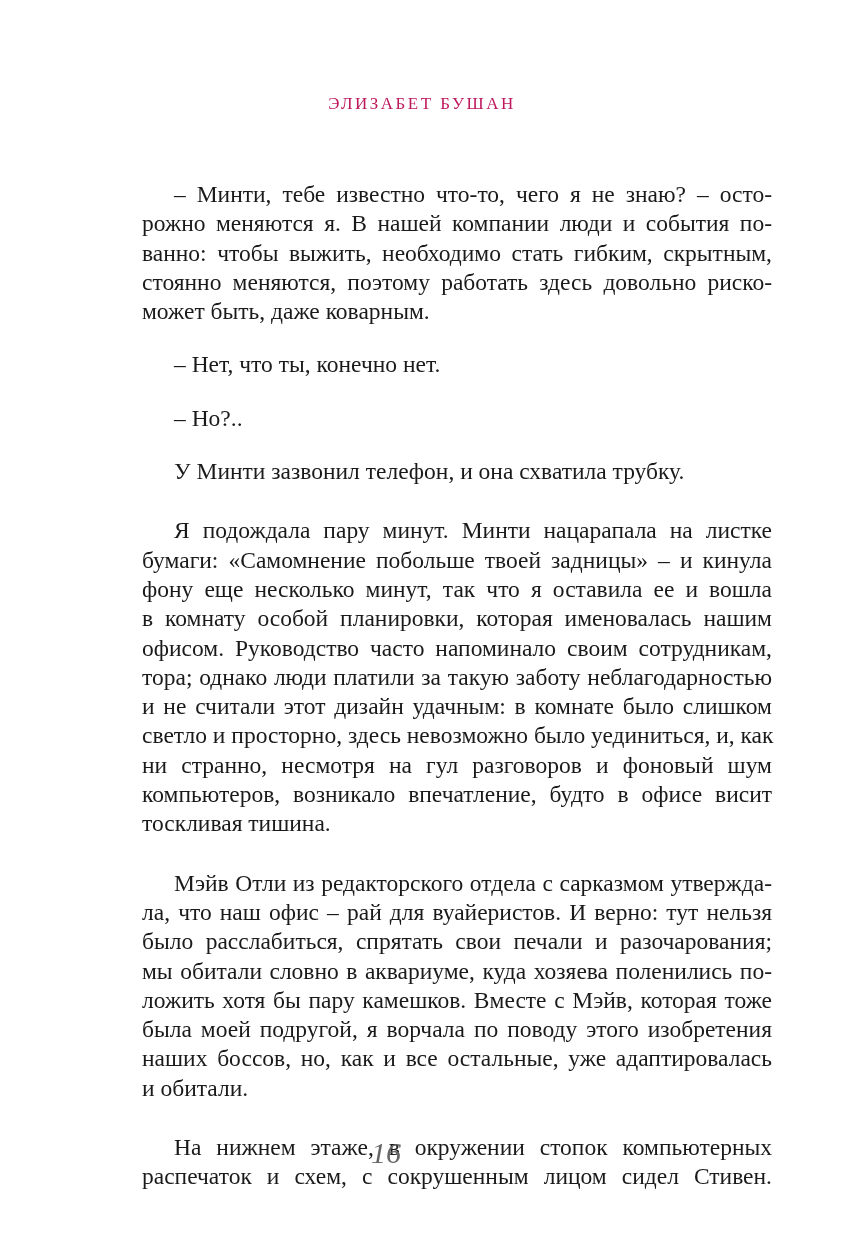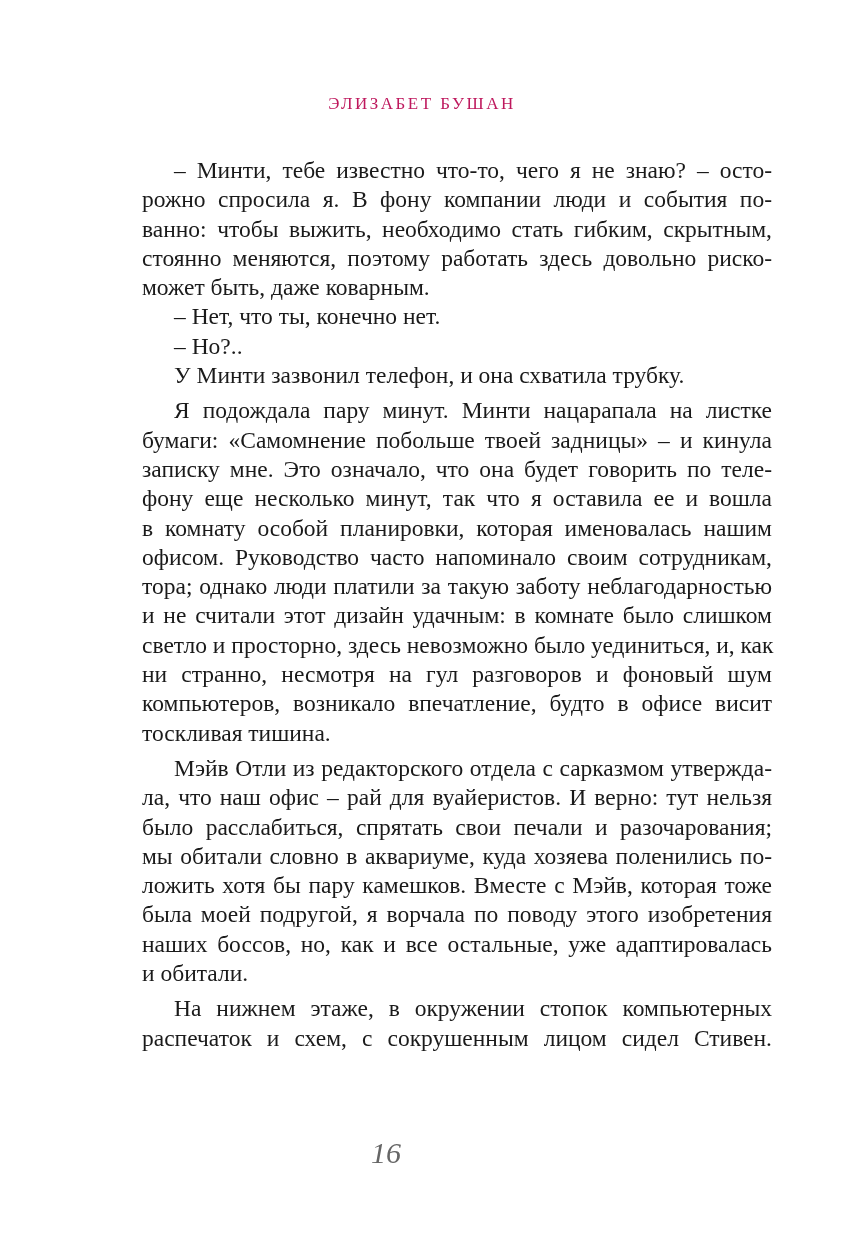--- a/index.html
+++ b/index.html
@@ -45,6 +45,7 @@
   }
   .line.indent {
     padding-left: 32px;
+    margin-top: 24px;
   }
   .gap {
     height: 6px;

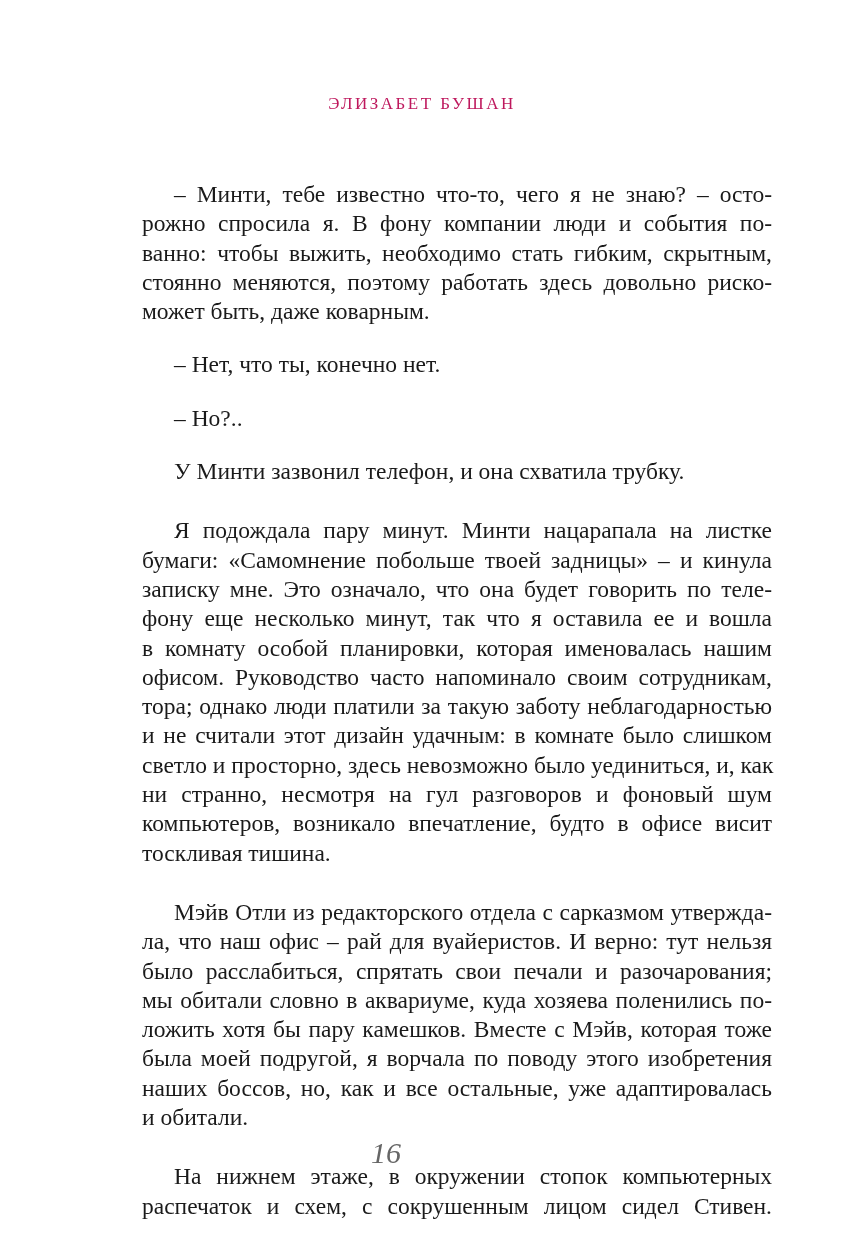--- a/index.html
+++ b/index.html
@@ -71,7 +71,7 @@
 
   <div>
     <span class="line indent">–  Минти, тебе известно что-то, чего я не знаю? – осто-</span>
-    <span class="line">рожно спросила я. В фону компании люди и события по-</span>
+    <span class="line">рожно меняются я. В нашей компании люди и события по-</span>
     <span class="line">ванно: чтобы выжить, необходимо стать гибким, скрытным,</span>
     <span class="line">стоянно меняются, поэтому работать здесь довольно риско-</span>
     <span class="line last">может быть, даже коварным.</span>

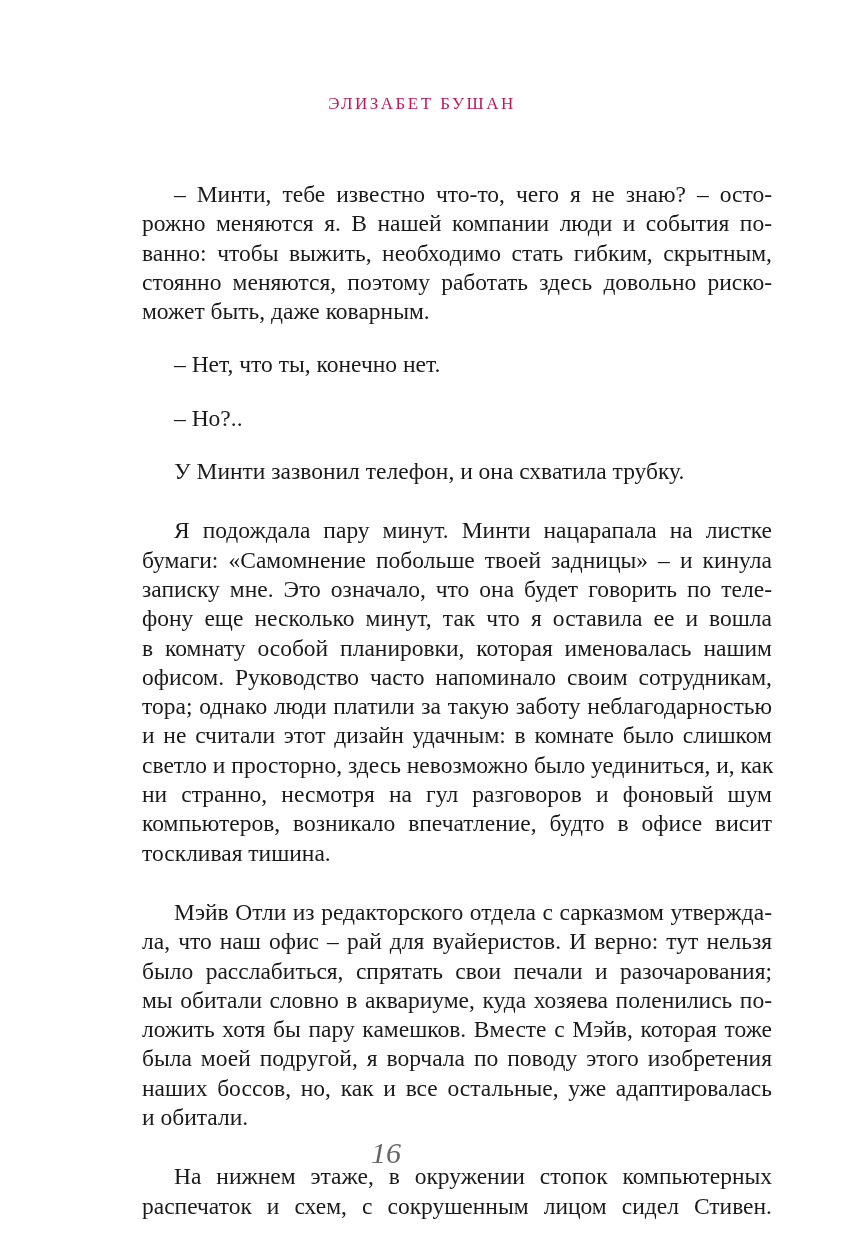--- a/index.html
+++ b/index.html
@@ -95,7 +95,6 @@
   <div>
     <span class="line indent">Я подождала пару минут. Минти нацарапала на листке</span>
     <span class="line">бумаги: «Самомнение побольше твоей задницы» – и кинула</span>
-    <span class="line">записку мне. Это означало, что она будет говорить по теле-</span>
     <span class="line">фону еще несколько минут, так что я оставила ее и вошла</span>
     <span class="line">в комнату особой планировки, которая именовалась нашим</span>
     <span class="line">офисом. Руководство часто напоминало своим сотрудникам,</span>

